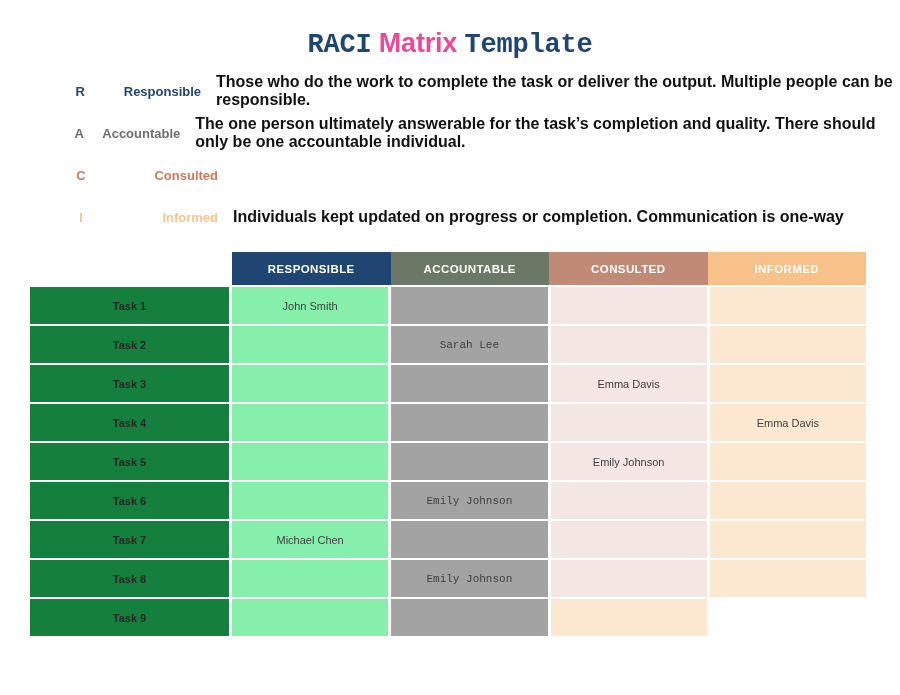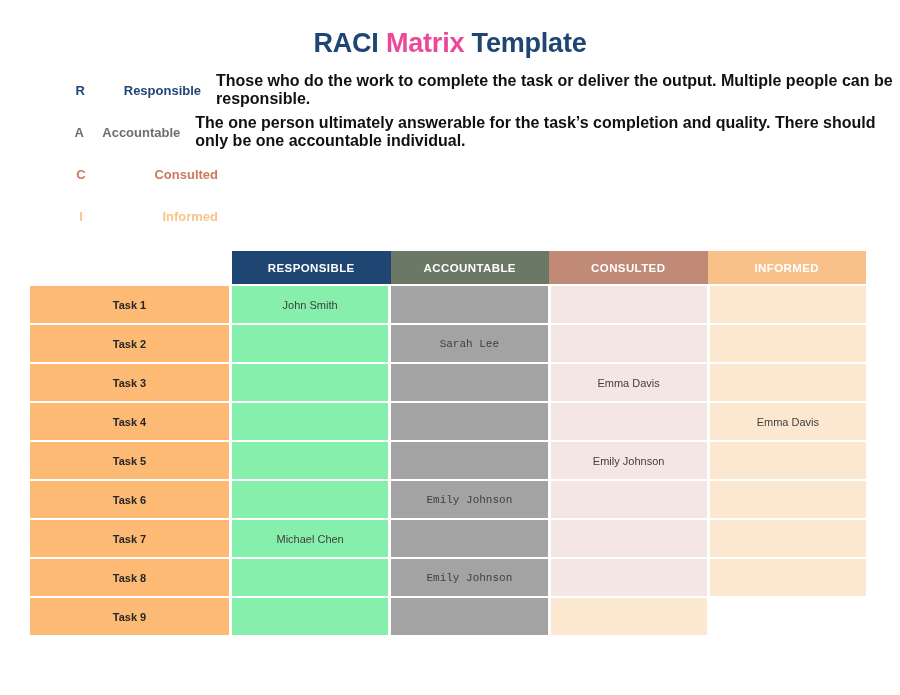--- a/index.html
+++ b/index.html
@@ -13,7 +13,7 @@
 
   
   .title { padding-top: 28px; text-align: center; font-size: 27px; font-weight: bold; letter-spacing: -0.2px; }
-  .t-navy { color: #1F4573; }
+  .t-navy { color: #1F4573; font-family: Liberation Mono, monospace; }
   .t-peach { color: #ec4899; }
 
   

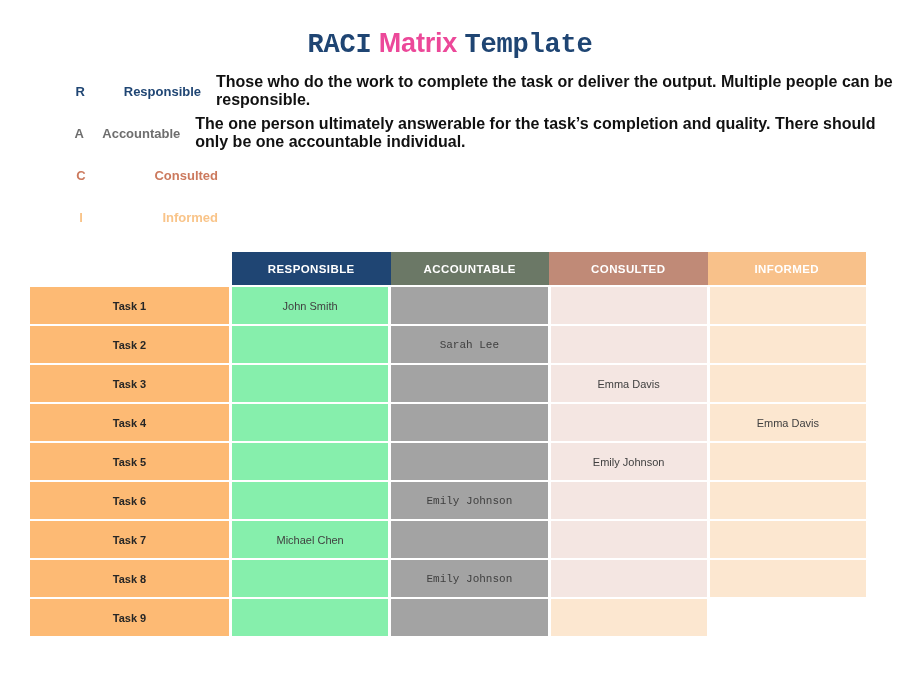--- a/index.html
+++ b/index.html
@@ -76,6 +76,7 @@
     <div class="legend-row">
       <div class="legend-letter c-peach">I</div>
       <div class="legend-term c-peach">Informed</div>
+      <div class="legend-desc">Individuals kept updated on progress or completion. Communication is one-way</div>
     </div>
   </div>
 

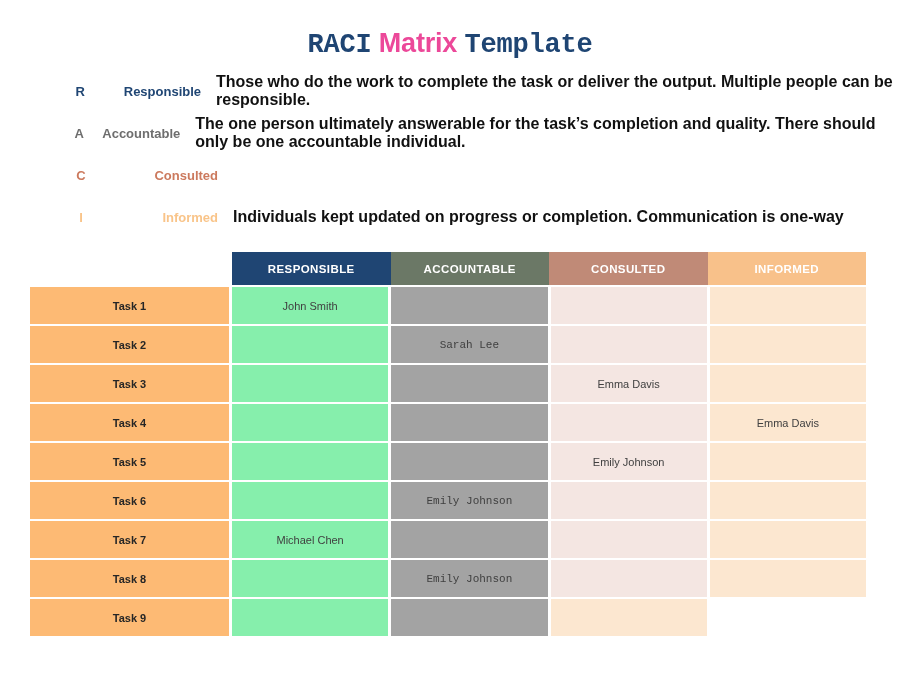--- a/index.html
+++ b/index.html
@@ -41,7 +41,7 @@
                 column-gap: 3px; row-gap: 2px; width: 836px; }
   .cell { height: 37px; display: flex; align-items: center; justify-content: center;
           font-size: 11px; color: #404040; }
-  .cell-task        { background: #fdba74; font-weight: bold; color: #262626; }
+  .cell-task        { background: #15803d; font-weight: bold; color: #262626; }
   .cell-responsible { background: #86efac; }
   .cell-accountable { background: #a3a3a3; font-family: Liberation Mono, monospace; }
   .cell-consulted   { background: #F4E6E2; }

